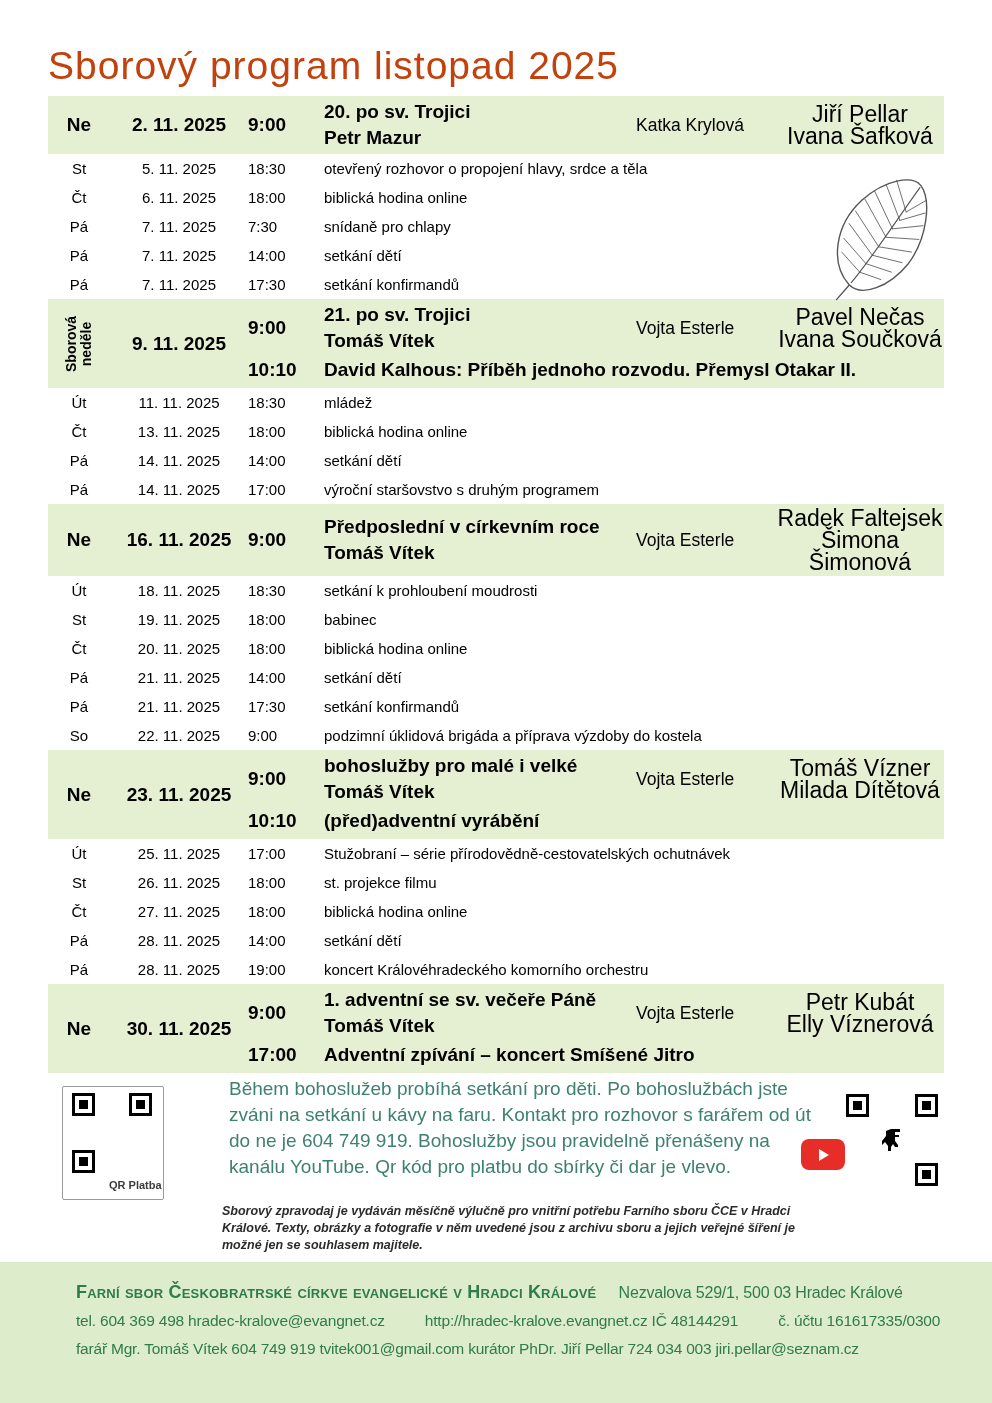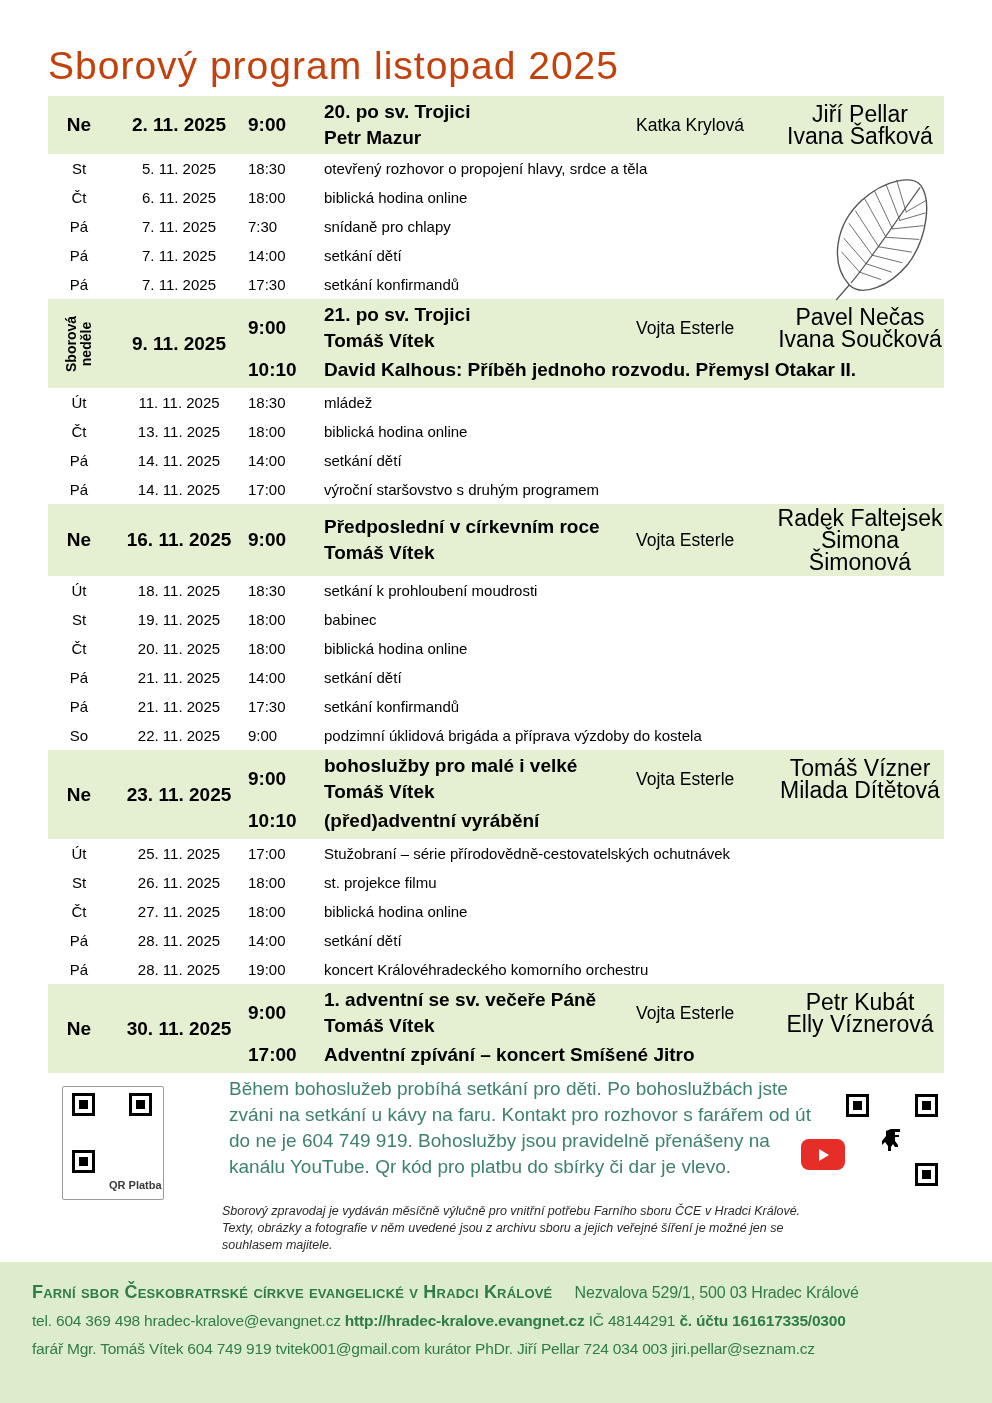--- a/index.html
+++ b/index.html
@@ -45,7 +45,7 @@
       border-radius:8px;display:flex;align-items:center;justify-content:center;}
   .disclaimer{position:absolute;left:222px;top:1203px;width:612px;font-size:12.5px;
               font-style:italic;color:#2b2b2b;line-height:17px;
-              font-family:"Liberation Sans","DejaVu Sans",sans-serif;}
+              font-family:"Liberation Sans","DejaVu Sans",sans-serif;font-weight:bold;}
   .footer{position:absolute;left:0;top:1262px;width:992px;height:141px;background:#DDEDCC;
           color:#2F7B4A;box-sizing:border-box;padding:16px 48px 0 32px;}
   .f-line{white-space:nowrap;line-height:28px;font-size:15.5px;letter-spacing:-0.2px;}

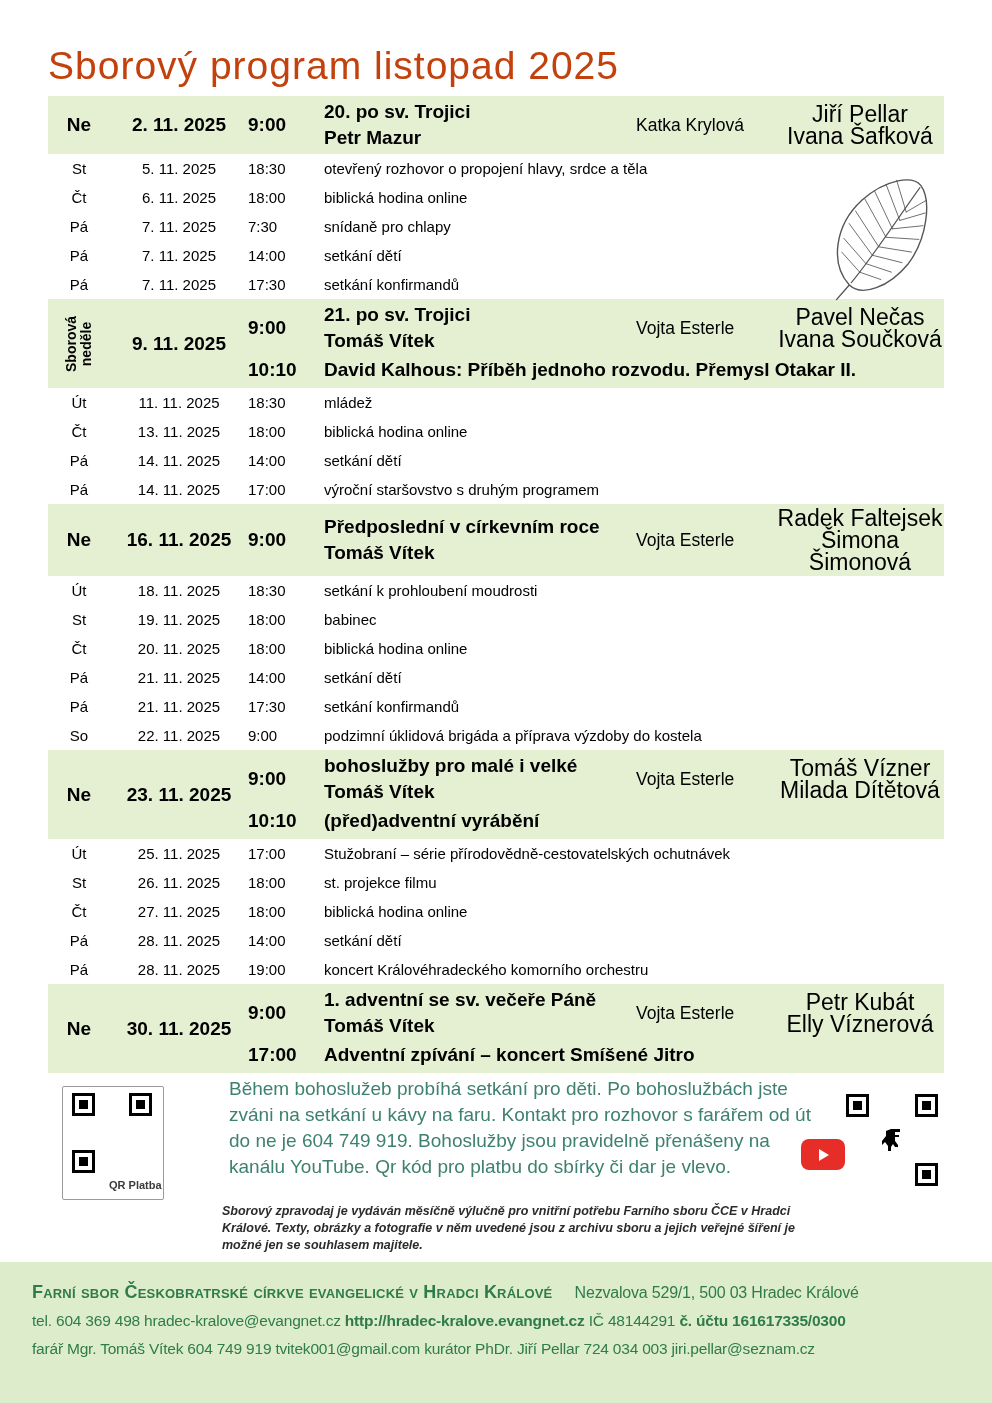--- a/index.html
+++ b/index.html
@@ -47,7 +47,7 @@
               font-style:italic;color:#2b2b2b;line-height:17px;
               font-family:"Liberation Sans","DejaVu Sans",sans-serif;font-weight:bold;}
   .footer{position:absolute;left:0;top:1262px;width:992px;height:141px;background:#DDEDCC;
-          color:#2F7B4A;box-sizing:border-box;padding:16px 48px 0 32px;}
+          color:#2F7B4A;box-sizing:border-box;padding:16px 48px 0 76px;}
   .f-line{white-space:nowrap;line-height:28px;font-size:15.5px;letter-spacing:-0.2px;}
   .f-caps{font-variant:small-caps;font-weight:700;font-size:18px;letter-spacing:0.2px;}
   .f-addr{margin-left:18px;font-size:16px;}

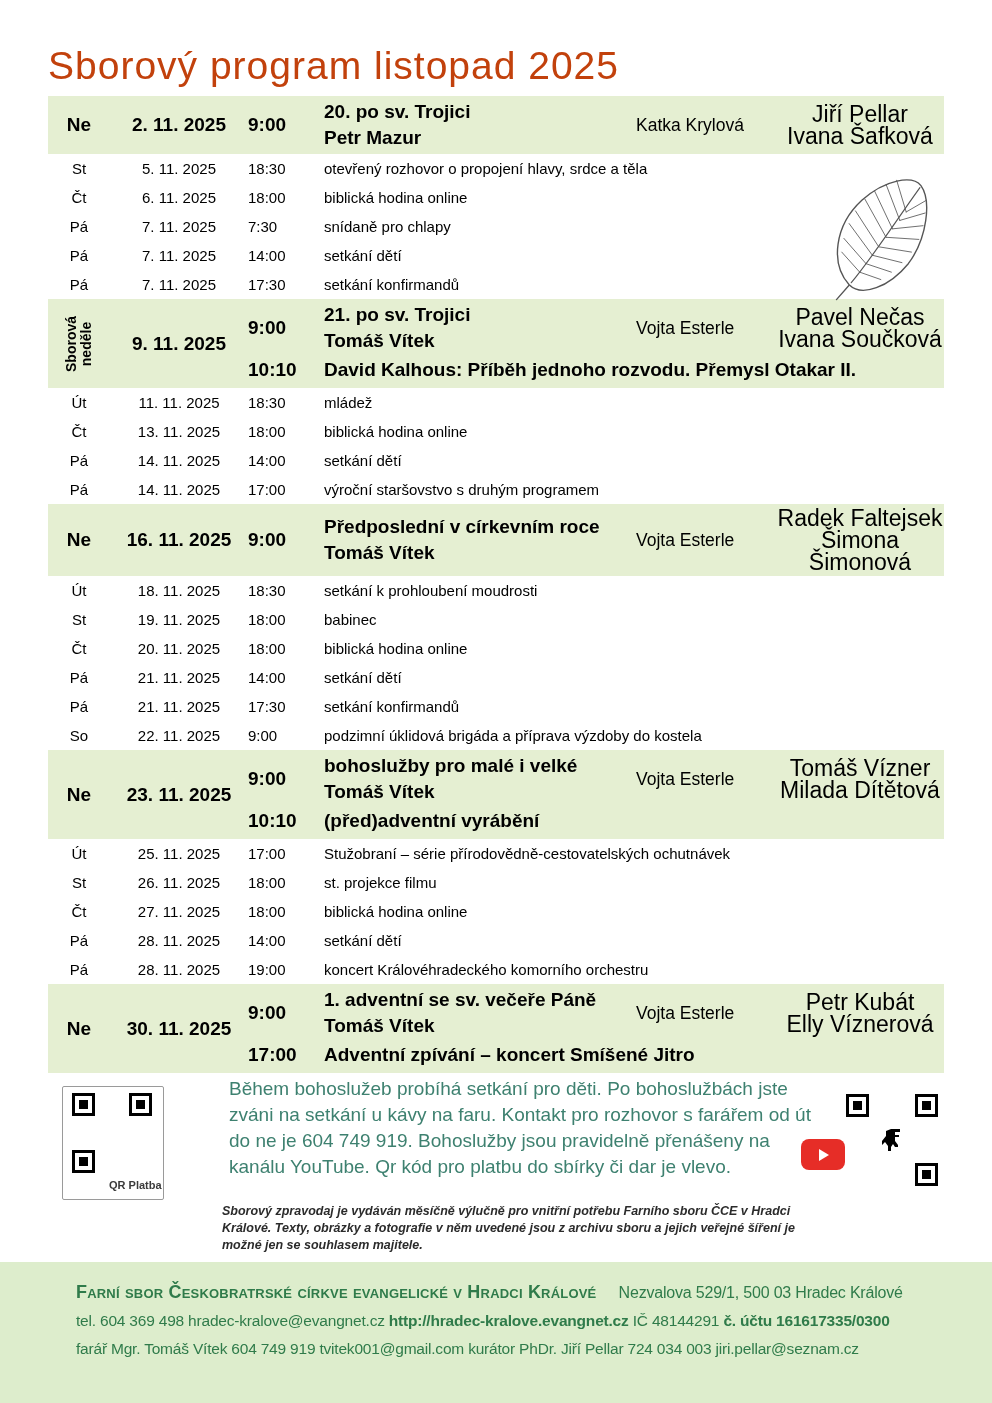--- a/index.html
+++ b/index.html
@@ -51,7 +51,7 @@
   .f-line{white-space:nowrap;line-height:28px;font-size:15.5px;letter-spacing:-0.2px;}
   .f-caps{font-variant:small-caps;font-weight:700;font-size:18px;letter-spacing:0.2px;}
   .f-addr{margin-left:18px;font-size:16px;}
-  .f-b{font-weight:700;}
+  .f-b{font-weight:400;margin-left:36px;}
 </style>
 </head>
 <body>

